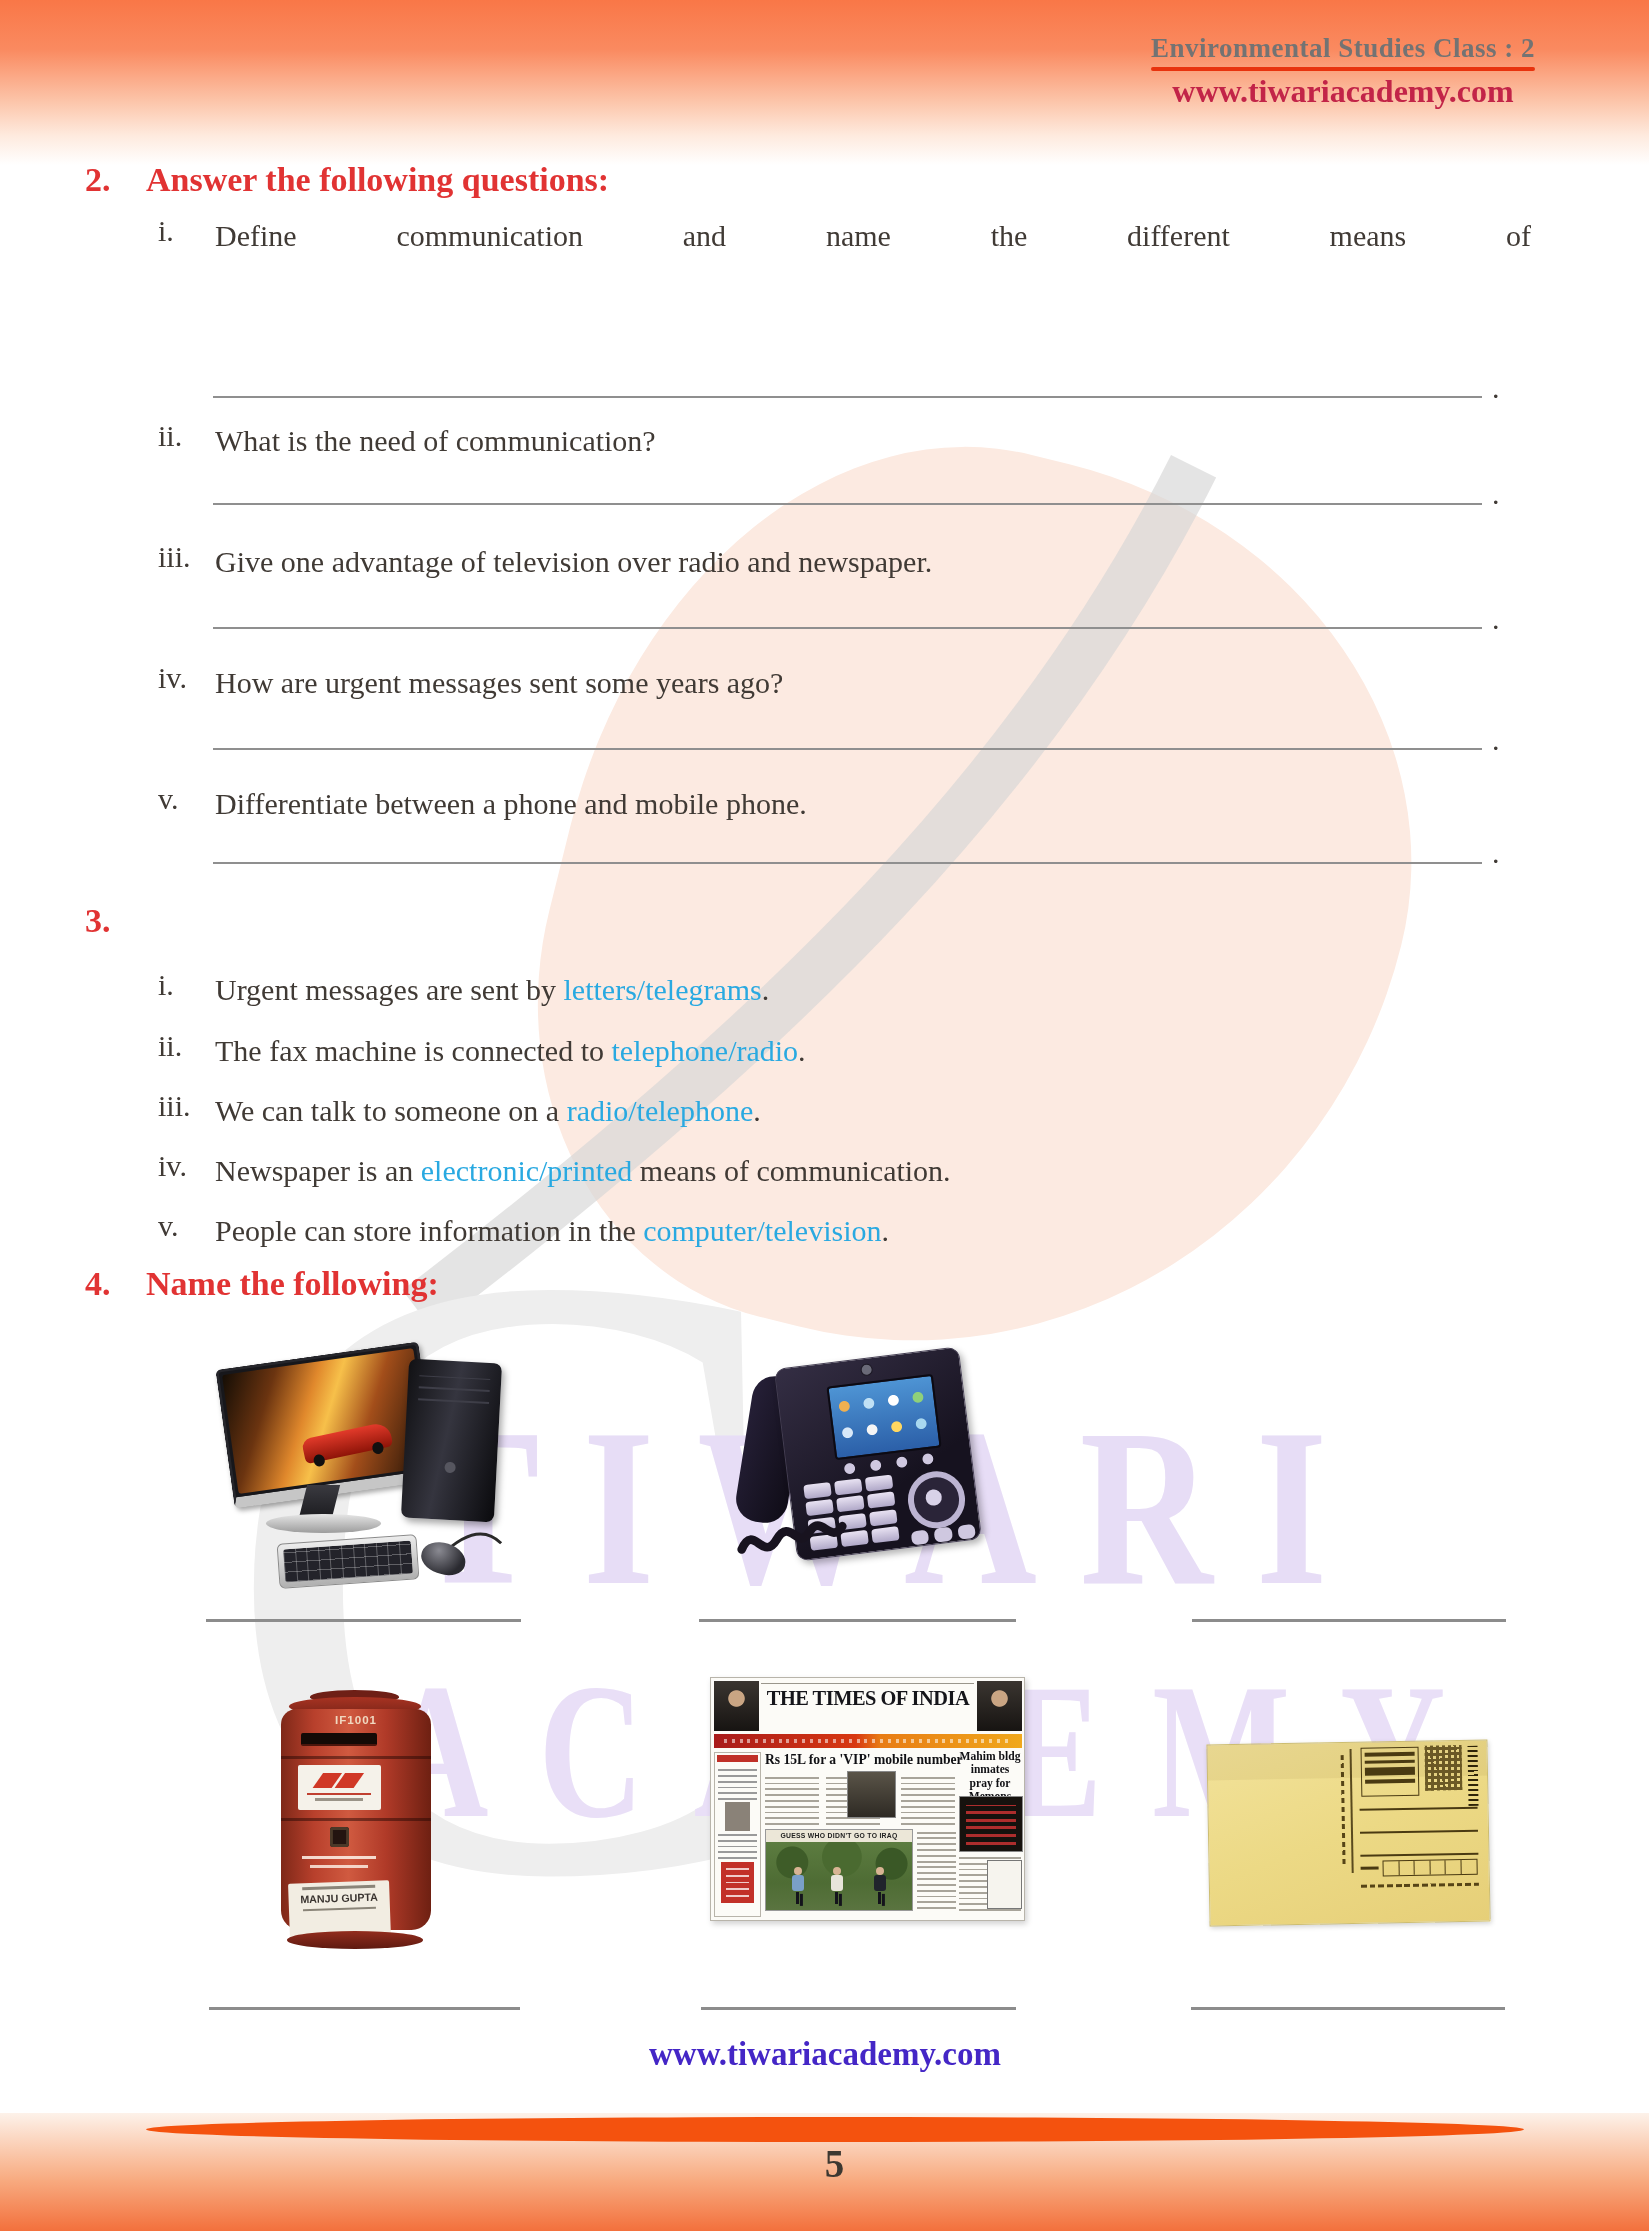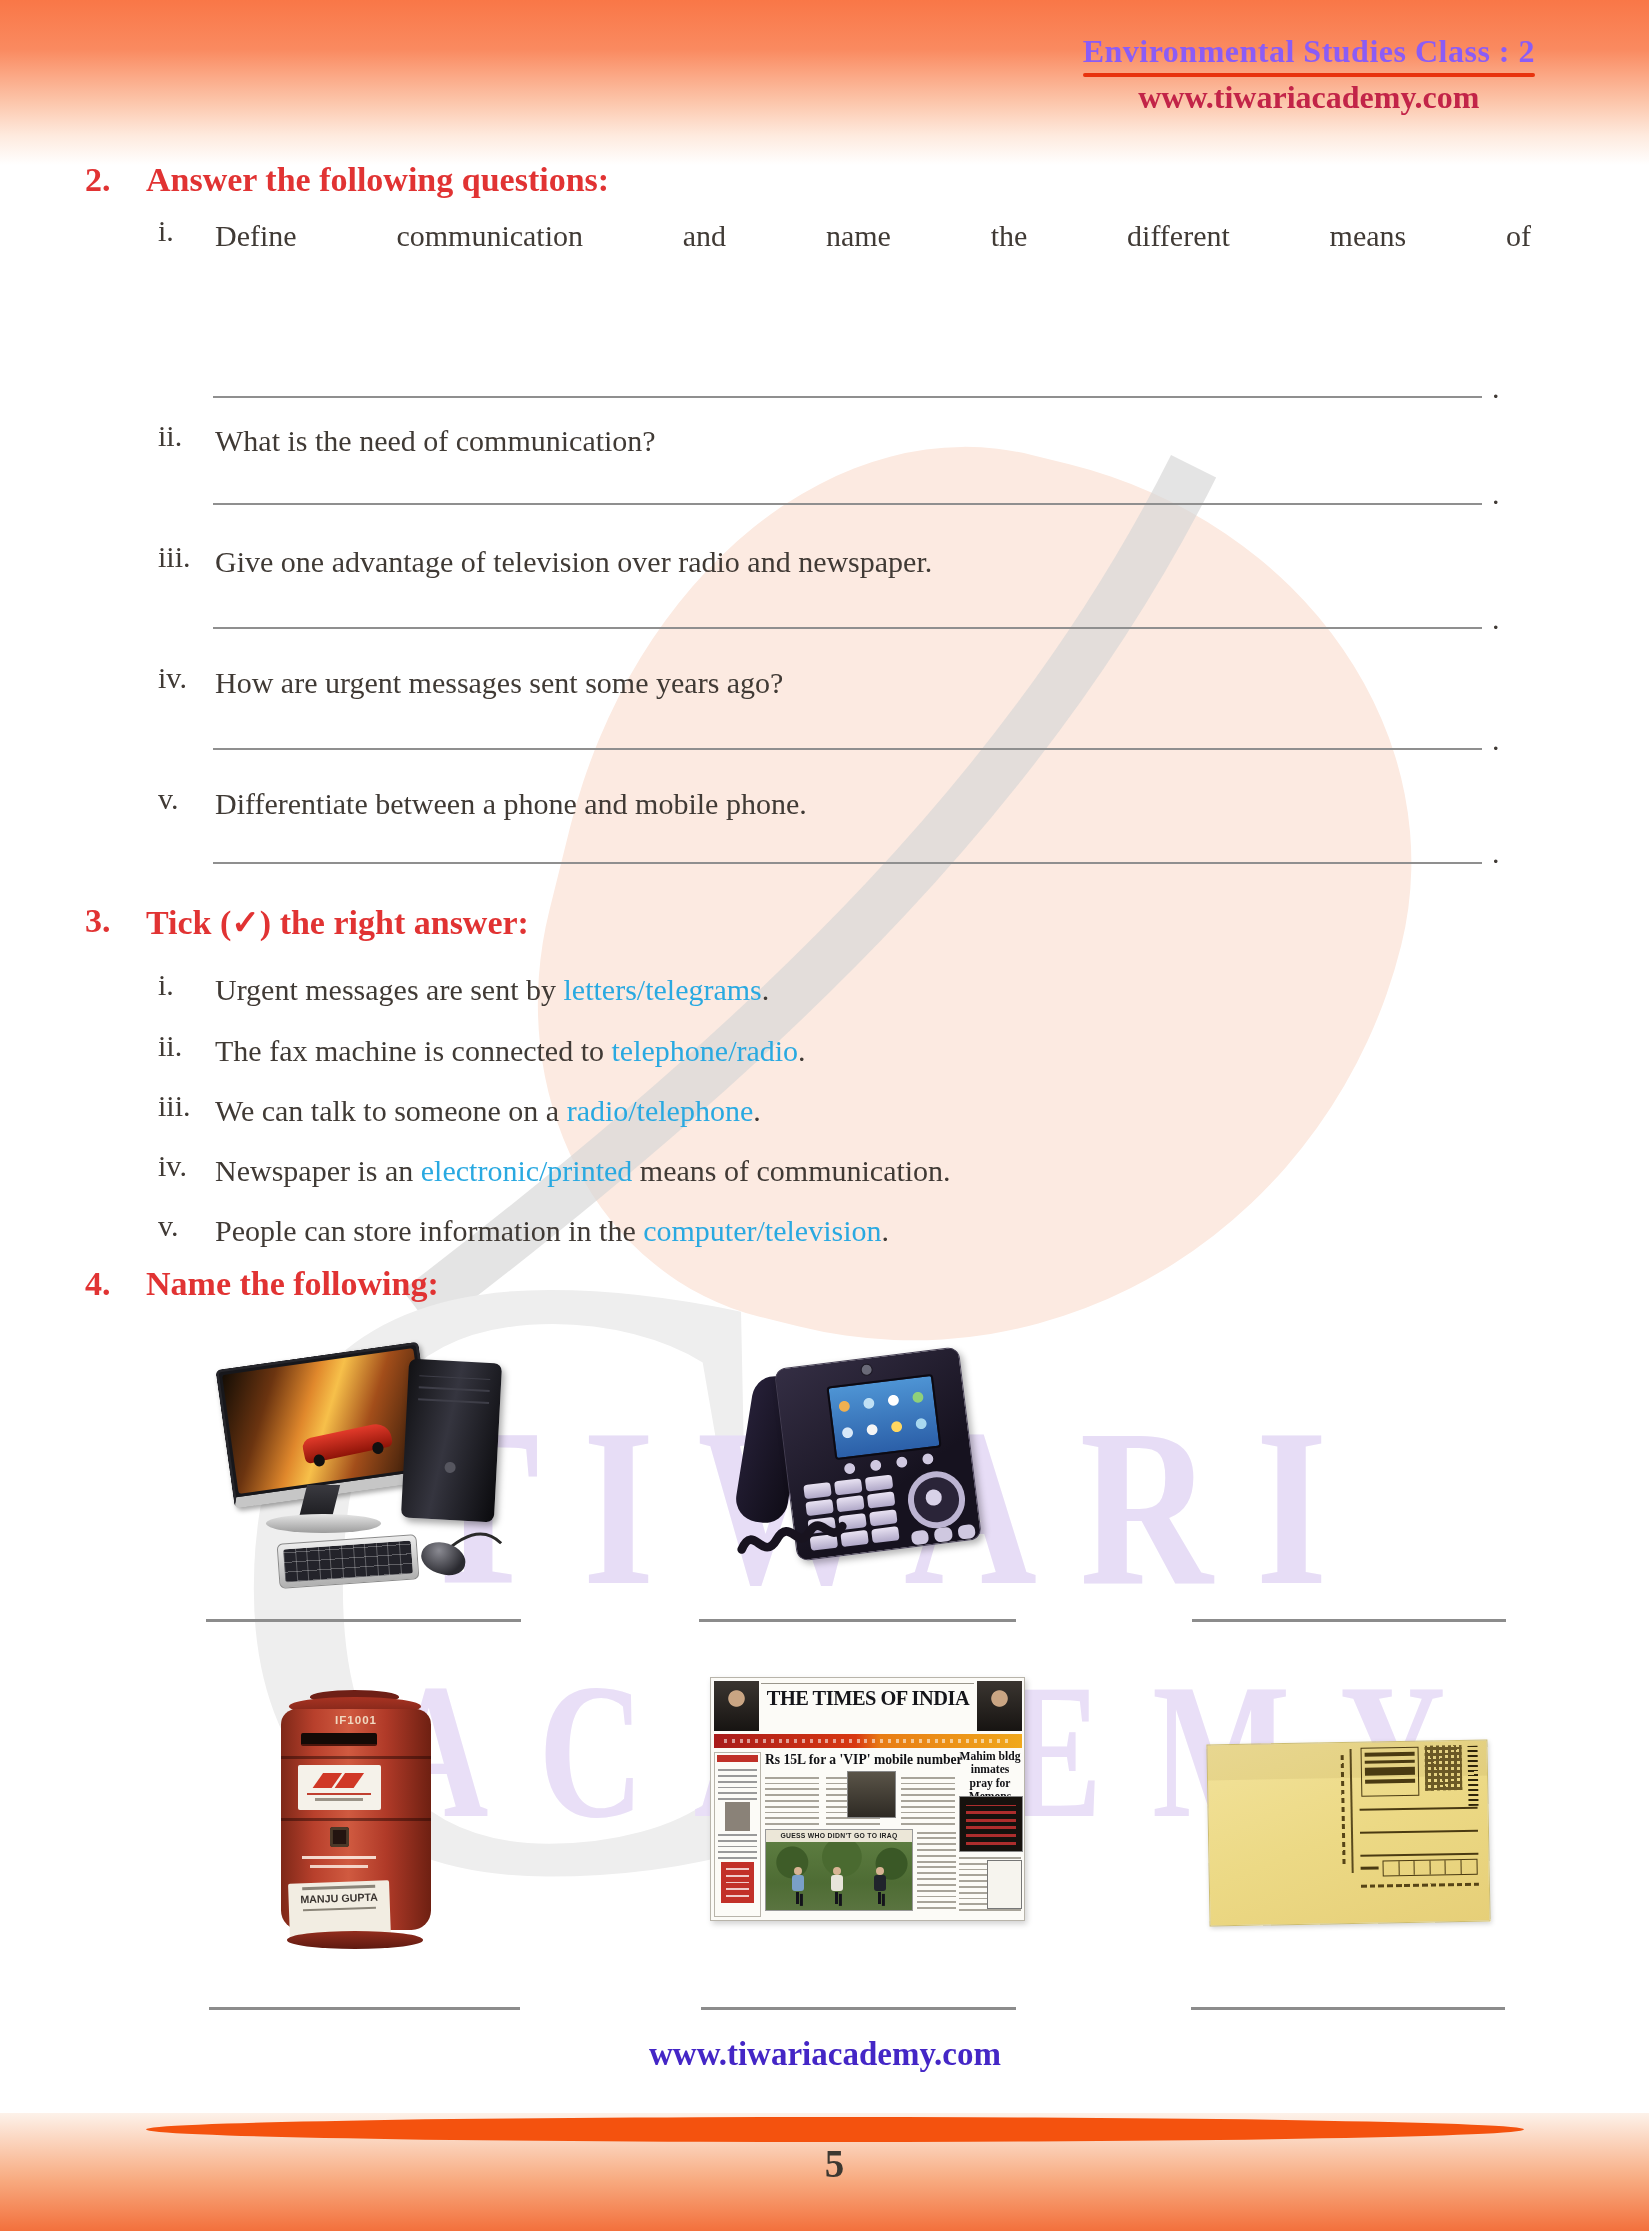--- a/index.html
+++ b/index.html
@@ -16,7 +16,7 @@
 
   
   .header{top:33px;right:115px;text-align:center;}
-  .h-course{font-weight:bold;font-size:32px;color:#8b5cf6;letter-spacing:0.5px;}
+  .h-course{font-weight:bold;font-size:27px;color:#737373;letter-spacing:0.5px;}
   .h-rule{height:3.9px;background:#e8330e;border-radius:1.9px;margin:2.9px 0 1.9px 0;}
   .h-site{font-weight:bold;font-size:32px;color:#c22448;}
 

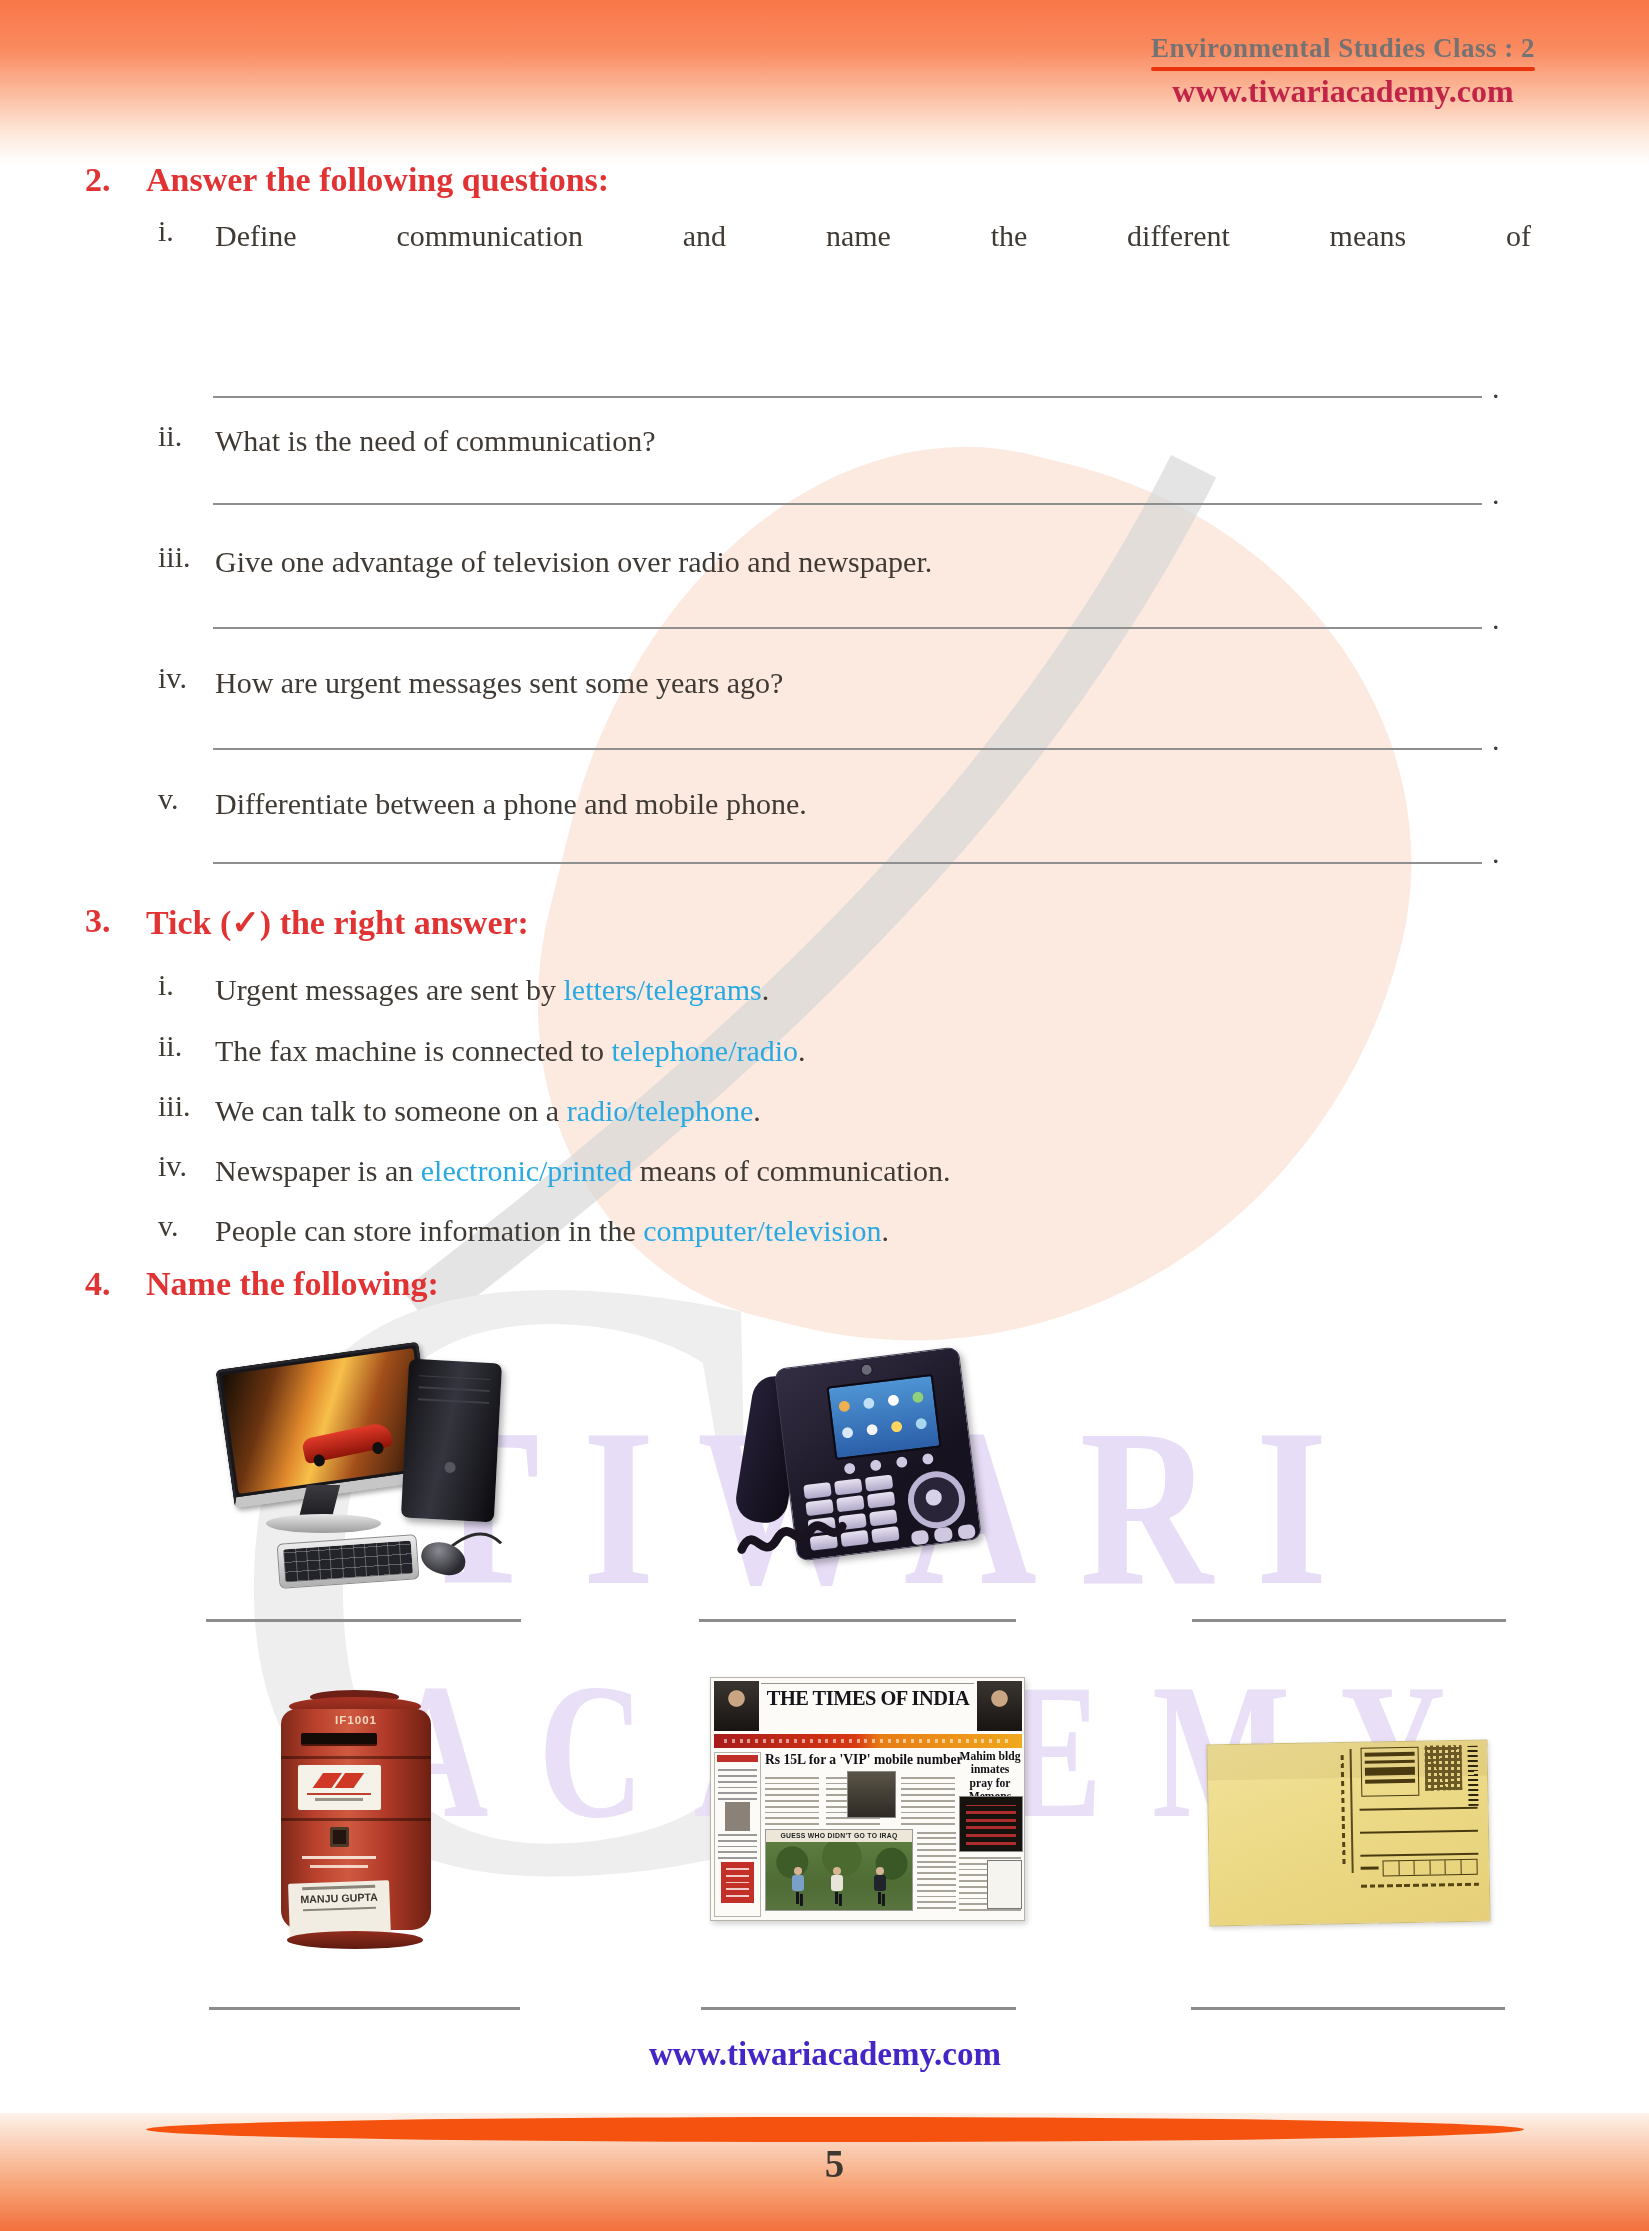--- a/index.html
+++ b/index.html
@@ -296,7 +296,6 @@
 
   <div class="abs sec-head" style="top:902px;">
     <span class="sec-num">3.</span>
-    <span class="sec-title">Tick  (✓)  the right answer:</span>
   </div>
 
   <div class="abs q-row" style="top:968px;">

